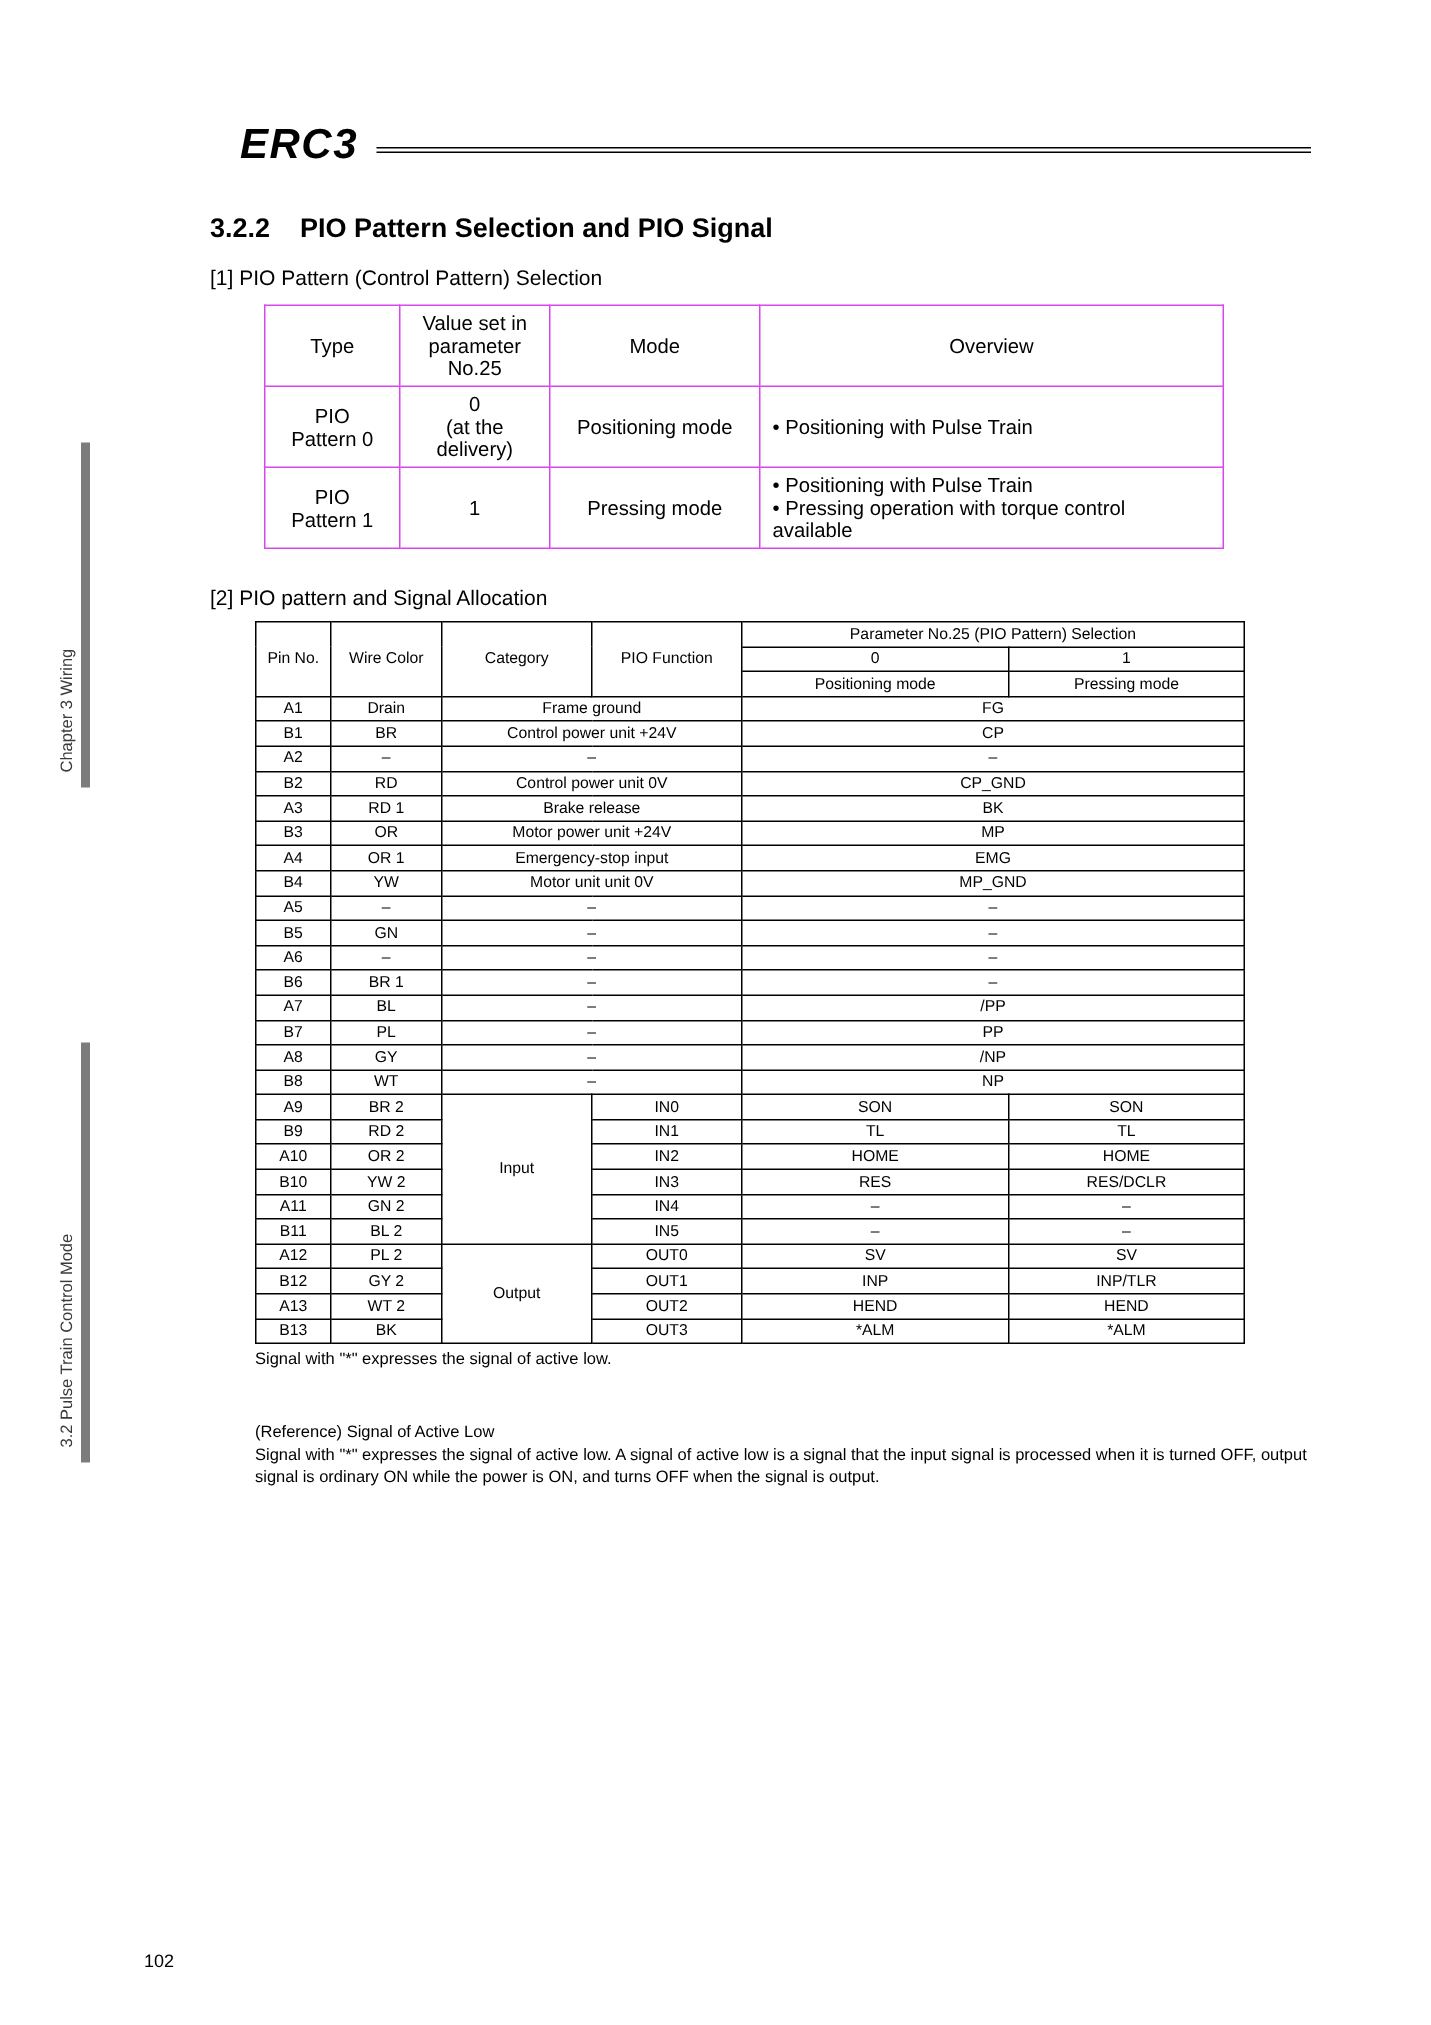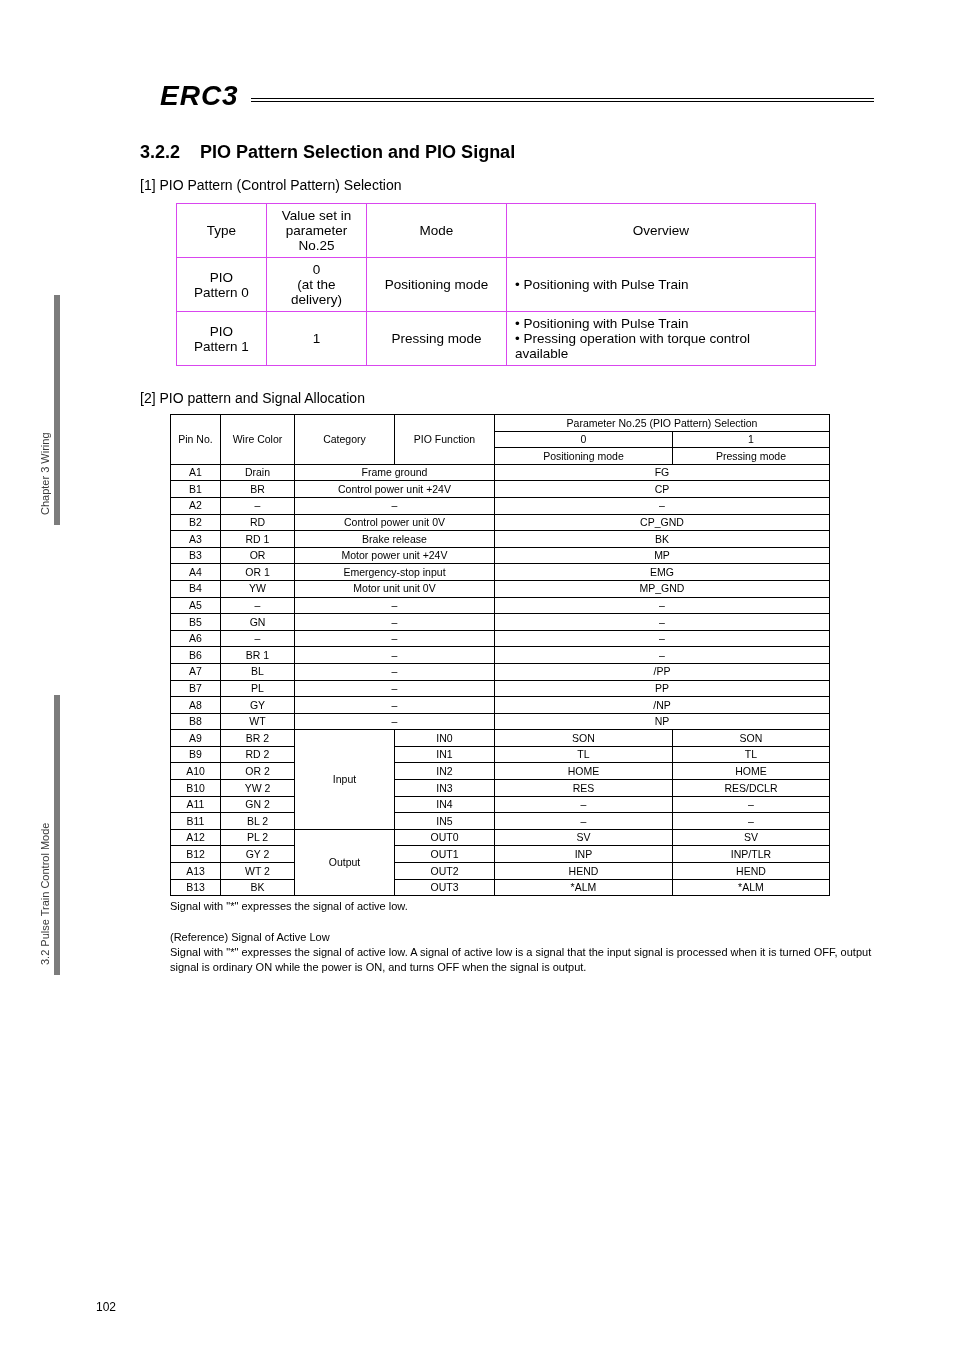--- a/index.html
+++ b/index.html
@@ -123,7 +123,7 @@
   }
   .ref-block {
     font-size: 11px;
-    margin: 18px 0 0 30px;
+    margin: 36px 0 0 30px;
     line-height: 1.35;
   }
 

